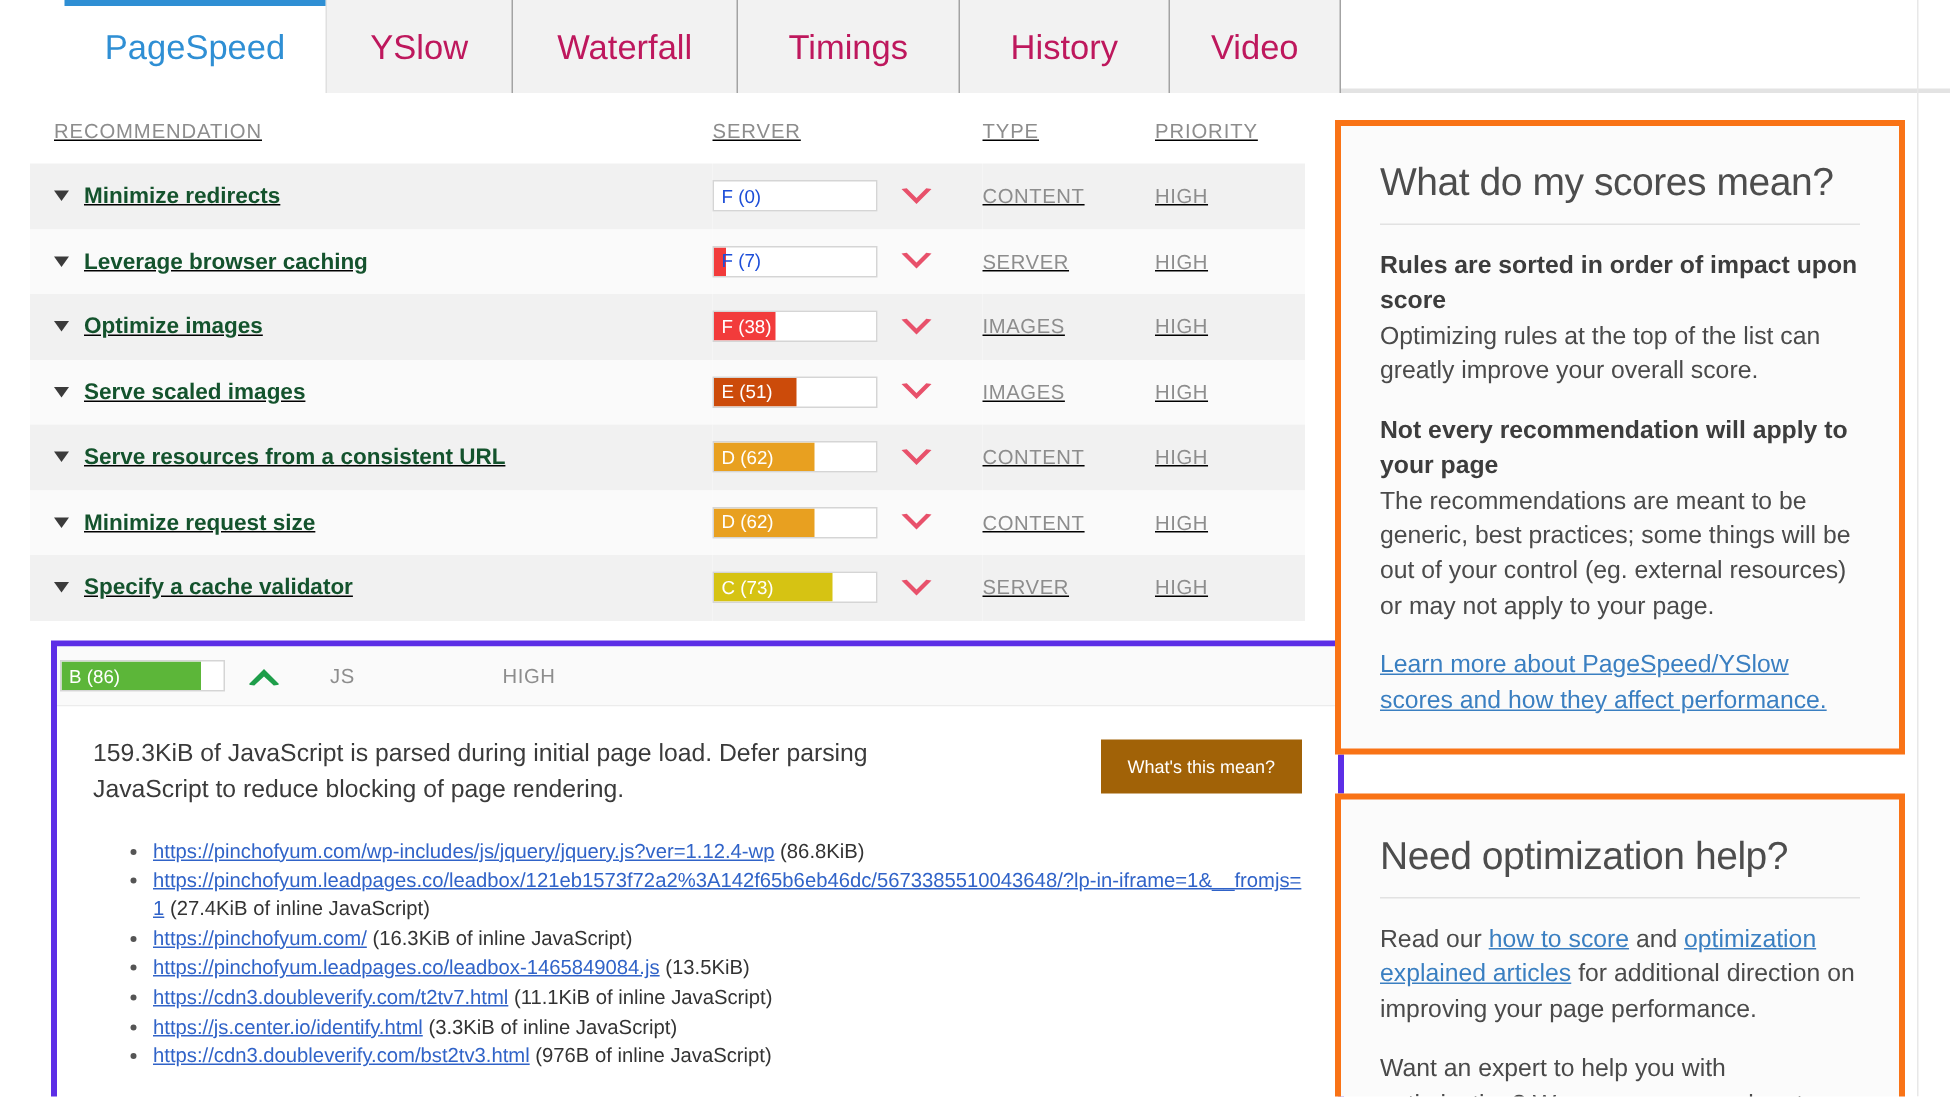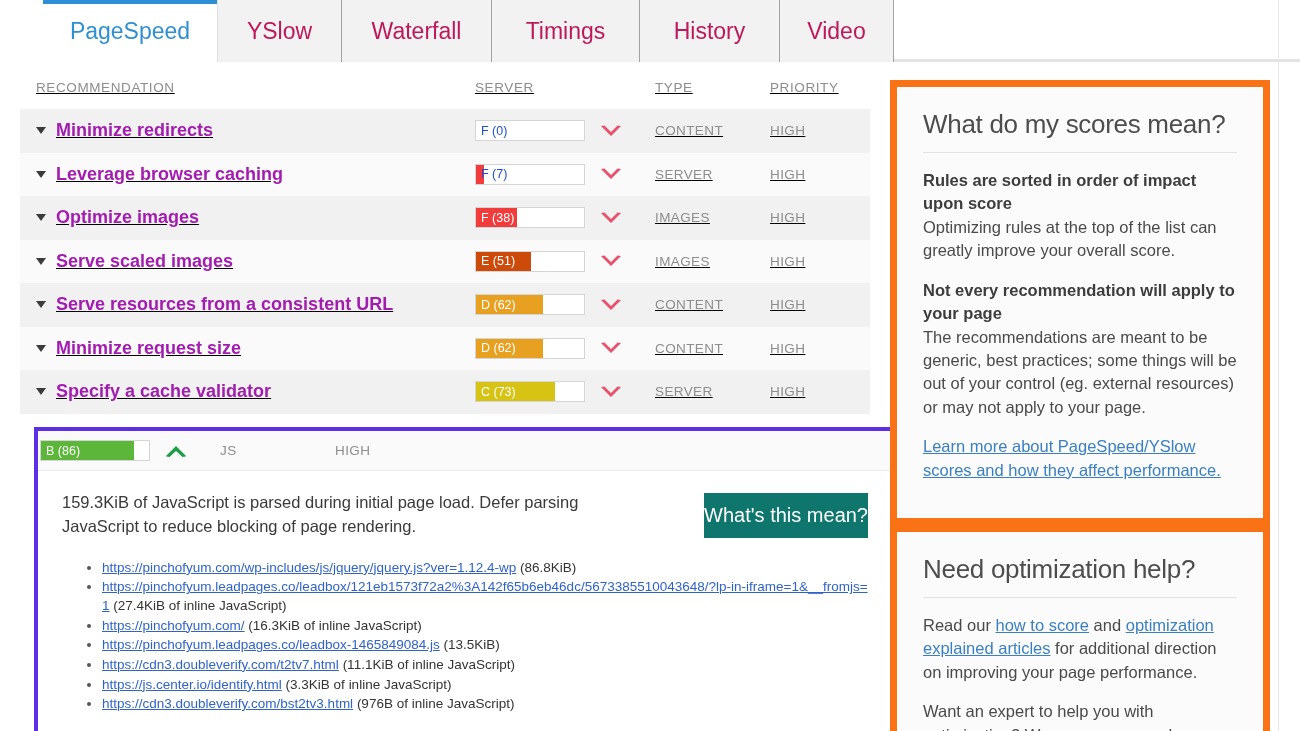--- a/index.html
+++ b/index.html
@@ -101,9 +101,9 @@
     border-bottom: 7px solid #3b3b3b;
   }
   .rec-label {
-    font-size: 18px;
+    font-size: 15px;
     font-weight: bold;
-    color: #a21caf;
+    color: #14532d;
     cursor: pointer;
   }
 

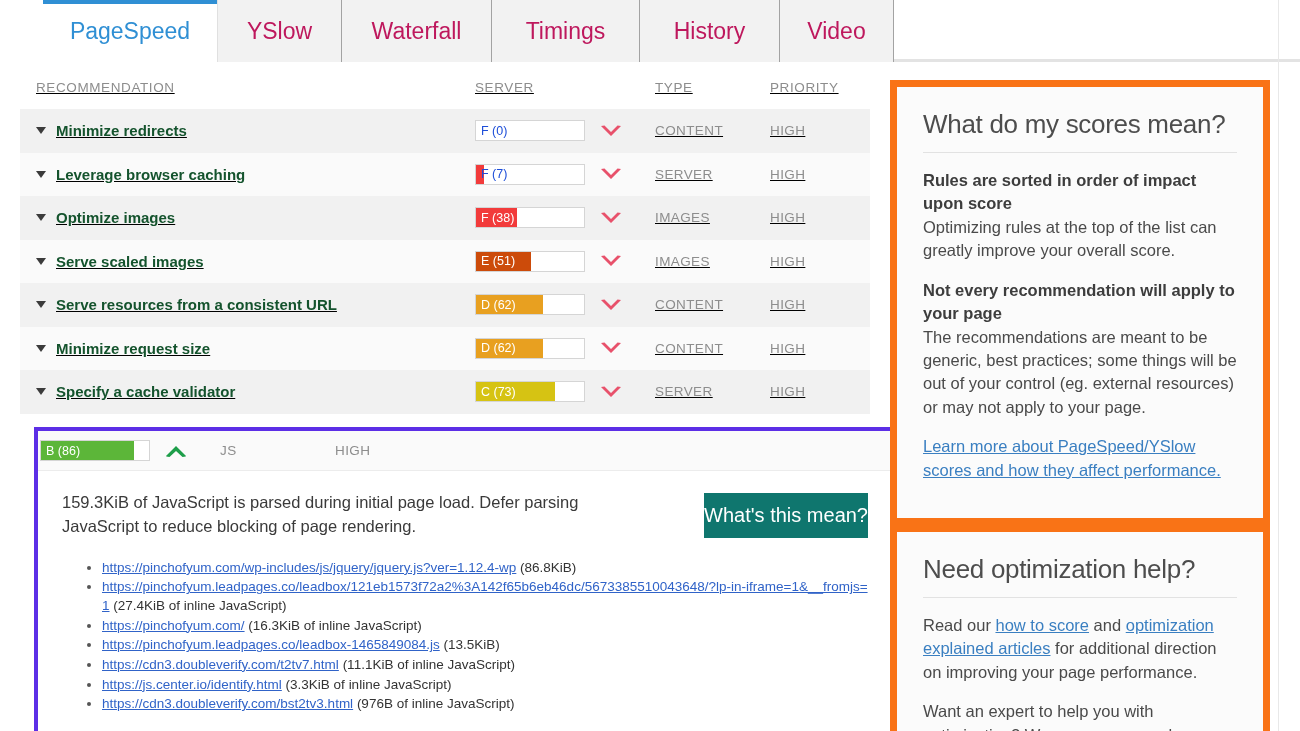--- a/index.html
+++ b/index.html
@@ -186,9 +186,10 @@
 
   
   .panel {
-    border: 7px solid #f97316;
+    border: 4px solid #f97316;
     background: #fbfbfb;
-    padding: 22px 26px 36px 26px;
+    padding: 22px 26px 20px 26px;
+    margin-bottom: 26px;
   }
   .panel-title {
     font-size: 26px;

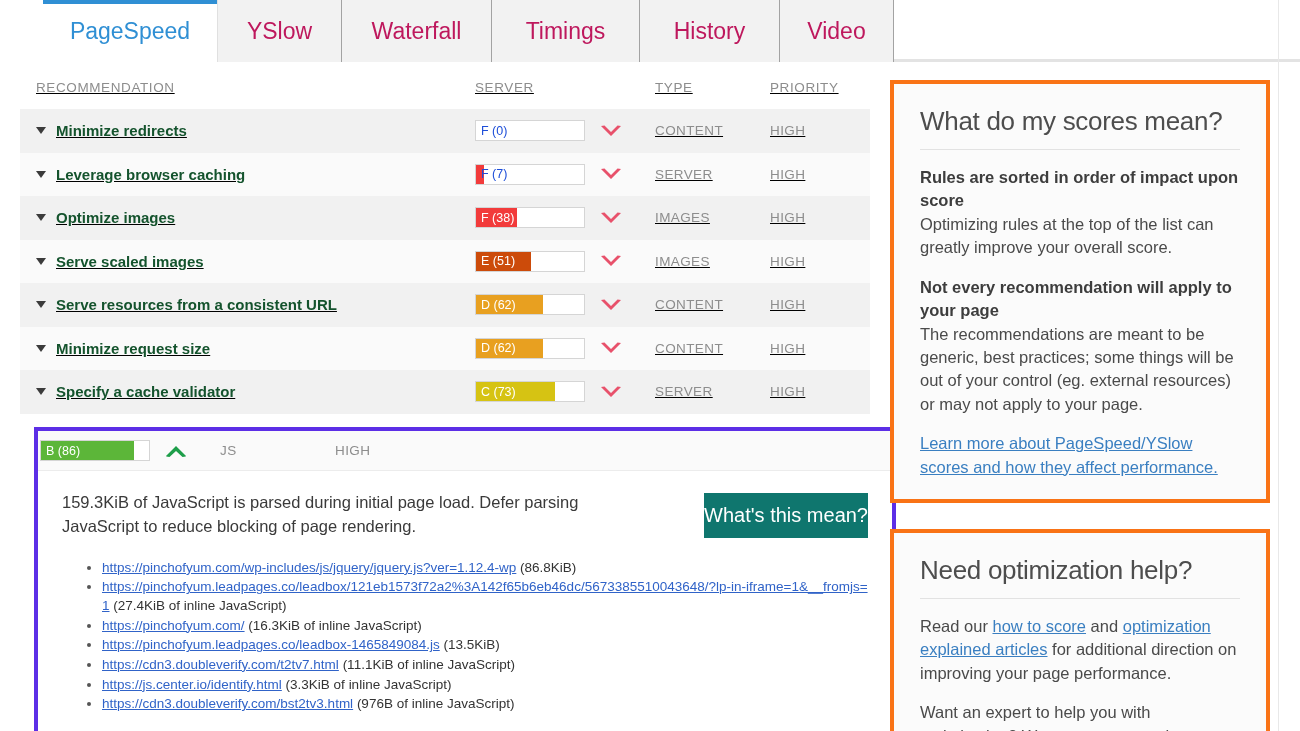--- a/index.html
+++ b/index.html
@@ -163,9 +163,9 @@
     max-width: 590px;
   }
   .whats-btn {
-    background: #0f766e; color: #ffffff;
-    font-size: 20px;
-    padding: 11px 0;
+    background: #a16207; color: #ffffff;
+    font-size: 12px;
+    padding: 11px 18px;
     border: none; cursor: pointer;
     white-space: nowrap;
     margin-top: 2px;

